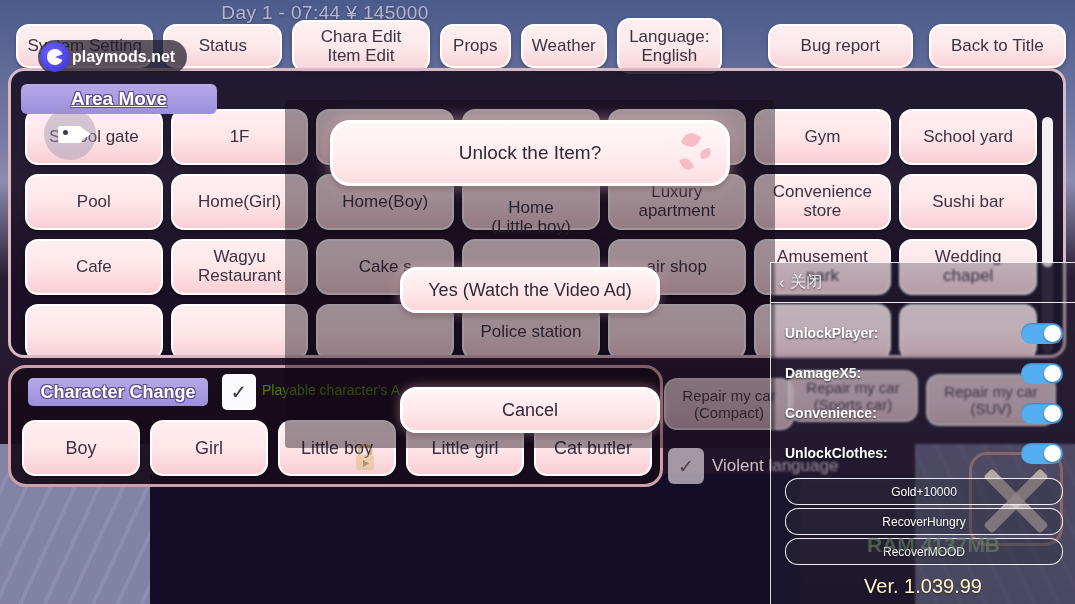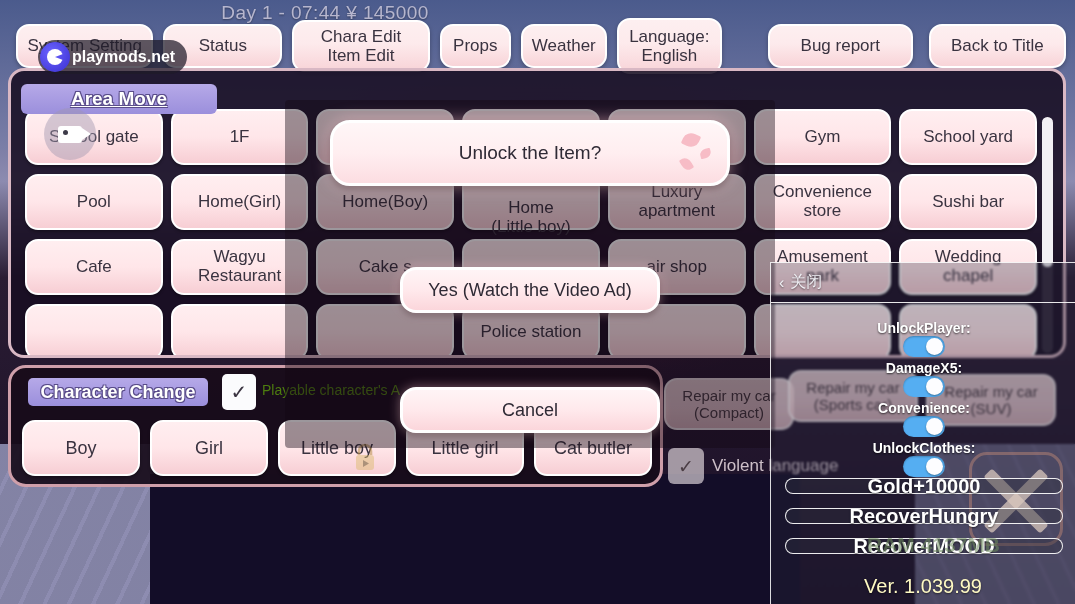--- a/index.html
+++ b/index.html
@@ -249,7 +249,7 @@
   .mod-row{
     position:absolute; left:14px; right:12px;
     height:26px;
-    display:flex; align-items:center; justify-content:space-between;flex-direction:column;
+    display:flex; align-items:center; justify-content:space-between;
   }
   .mod-label{
     color:#fff; font-size:14px; font-weight:bold;

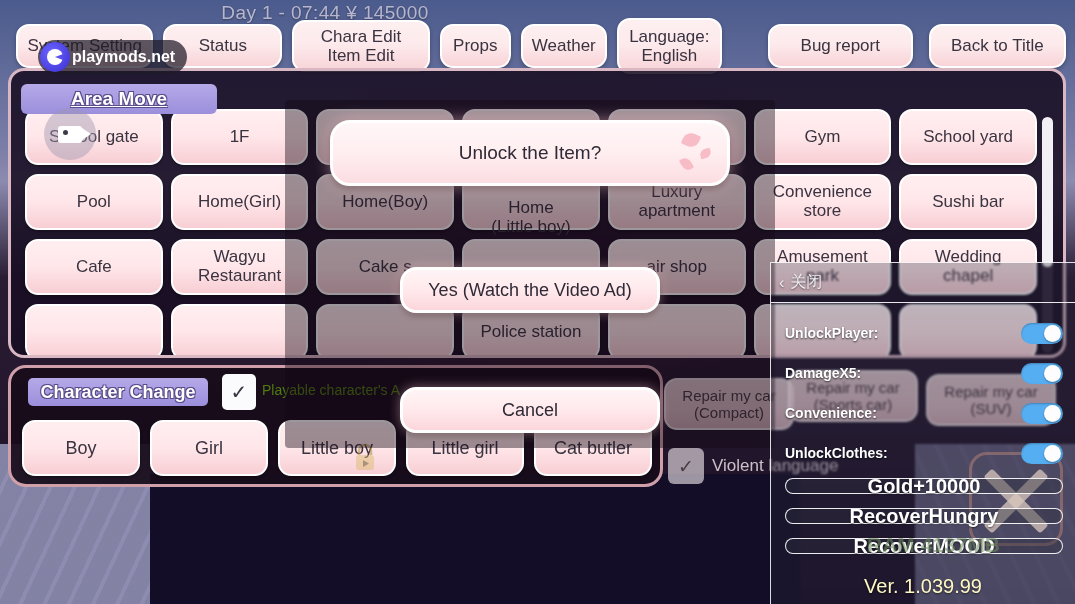--- a/index.html
+++ b/index.html
@@ -268,14 +268,14 @@
     background:#fdfdff; box-shadow:0 1px 2px rgba(0,0,0,.35);
   }
   .mod-action{
-    position:absolute; left:14px; right:12px; height:16px;
+    position:absolute; left:14px; right:12px; height:27px;
     border:1px solid rgba(255,255,255,.92);
     border-radius:13px;
     background:rgba(48,48,62,.42);
-    color:#fff; font-size:20px;
+    color:#fff; font-size:12px;
     display:flex;align-items:center;justify-content:center;
     text-shadow:0 1px 2px rgba(0,0,0,.6);
-    cursor:pointer; user-select:none;font-weight:bold;
+    cursor:pointer; user-select:none;
   }
   .mod-version{
     position:absolute; left:0; right:0; bottom:6px;

